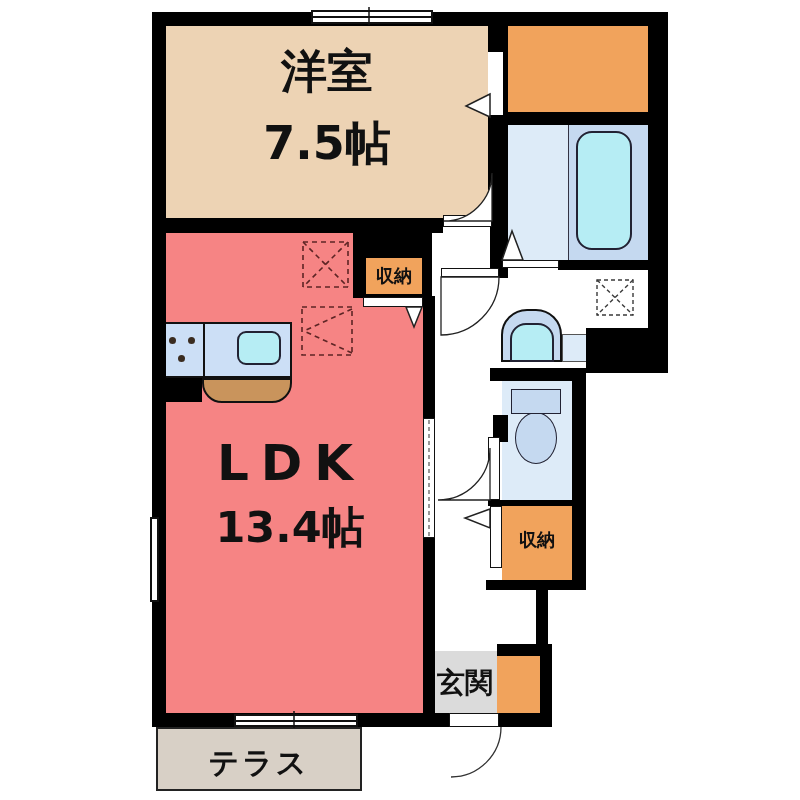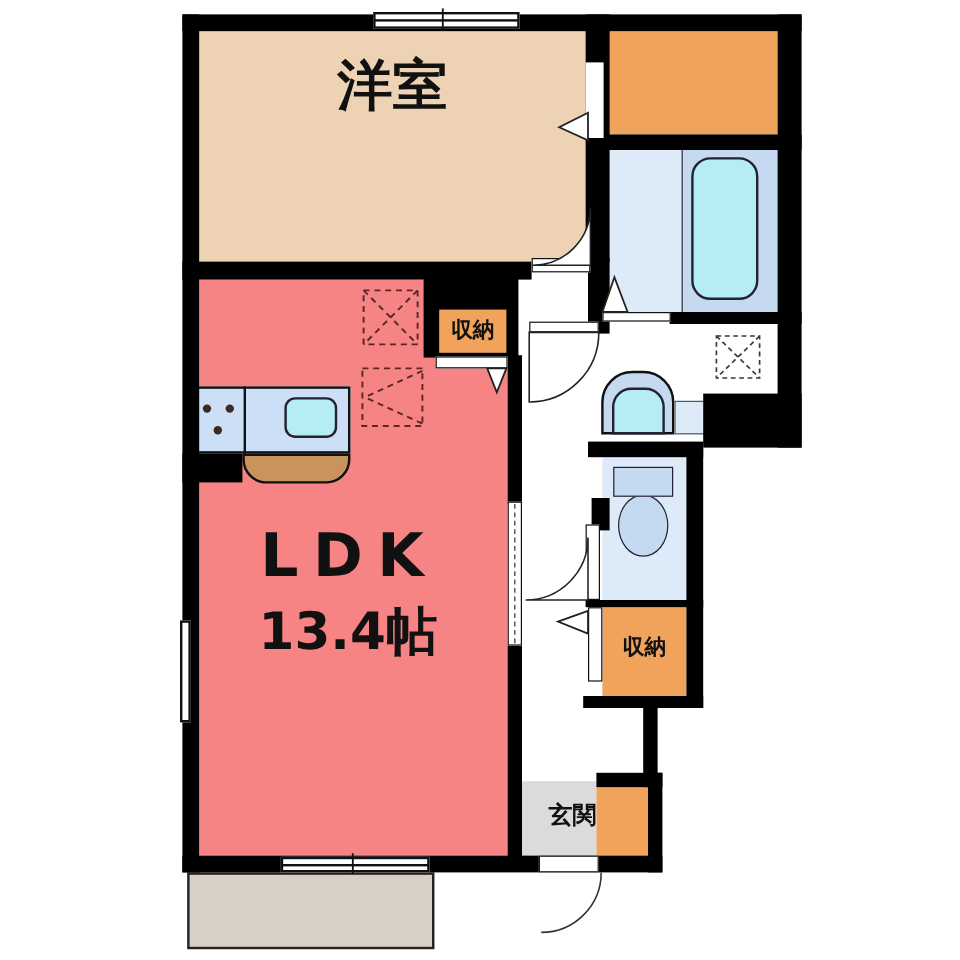--- a/index.html
+++ b/index.html
@@ -152,6 +152,7 @@
   </svg>
 
   <div class="lbl" id="lbl-western-name">洋室</div>
+  <div class="lbl" id="lbl-western-size">7.5帖</div>
   <div class="lbl" id="lbl-ldk-name">LDK</div>
   <div class="lbl" id="lbl-ldk-size">13.4帖</div>
   <div class="lbl" id="lbl-storage-upper">収納</div>

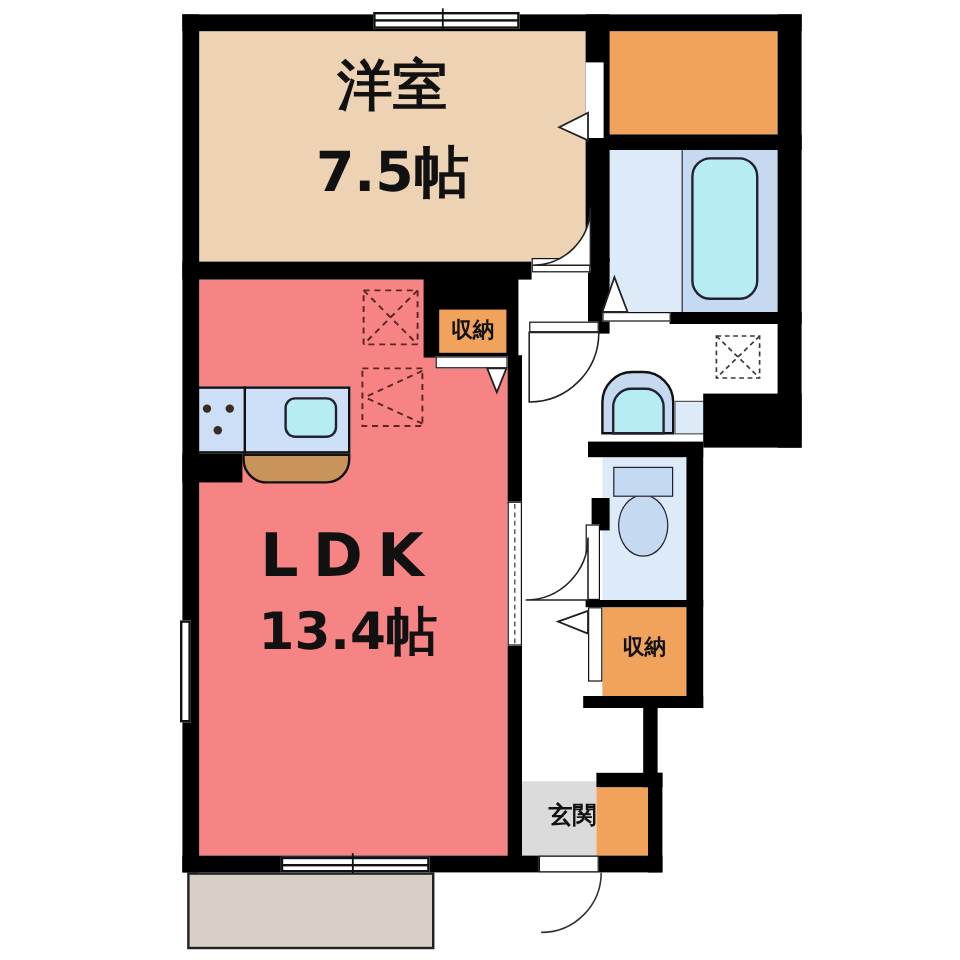--- a/index.html
+++ b/index.html
@@ -50,7 +50,7 @@
   #lbl-wic{left:503px;top:46px;width:145px;font-size:17px;line-height:1.45;}
   #lbl-storage-upper{left:366px;top:258px;width:56px;height:36px;background:var(--orange);font-size:18px;display:flex;align-items:center;justify-content:center;}
   #lbl-storage-lower{left:502px;top:530px;width:70px;font-size:18px;}
-  #lbl-genkan{left:433px;top:668px;width:64px;font-size:20px;text-align:right;}
+  #lbl-genkan{left:433px;top:668px;width:64px;font-size:28px;}
   #lbl-terrace{left:156px;top:746px;width:206px;font-size:30px;letter-spacing:3px;}
 </style>
 </head>

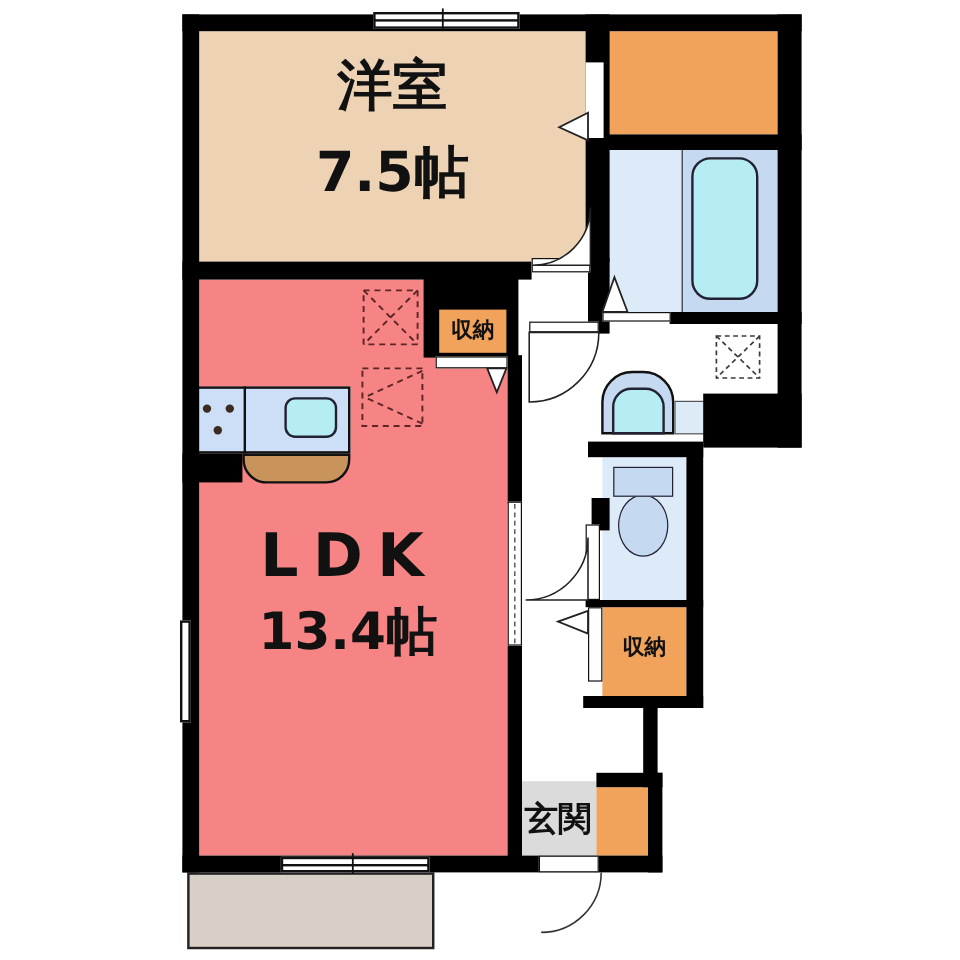--- a/index.html
+++ b/index.html
@@ -158,6 +158,7 @@
   <div class="lbl" id="lbl-storage-upper">収納</div>
   <div class="lbl" id="lbl-storage-lower">収納</div>
   <div class="lbl" id="lbl-genkan">玄関</div>
+  <div class="lbl" id="lbl-terrace">テラス</div>
 </div>
 
 </body></html>

